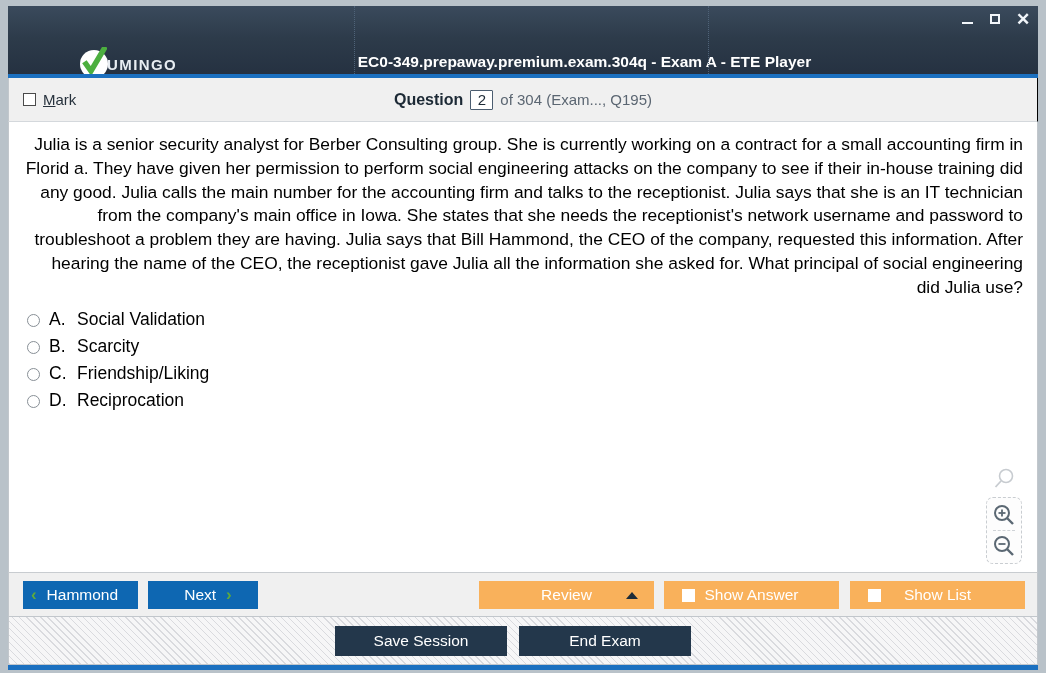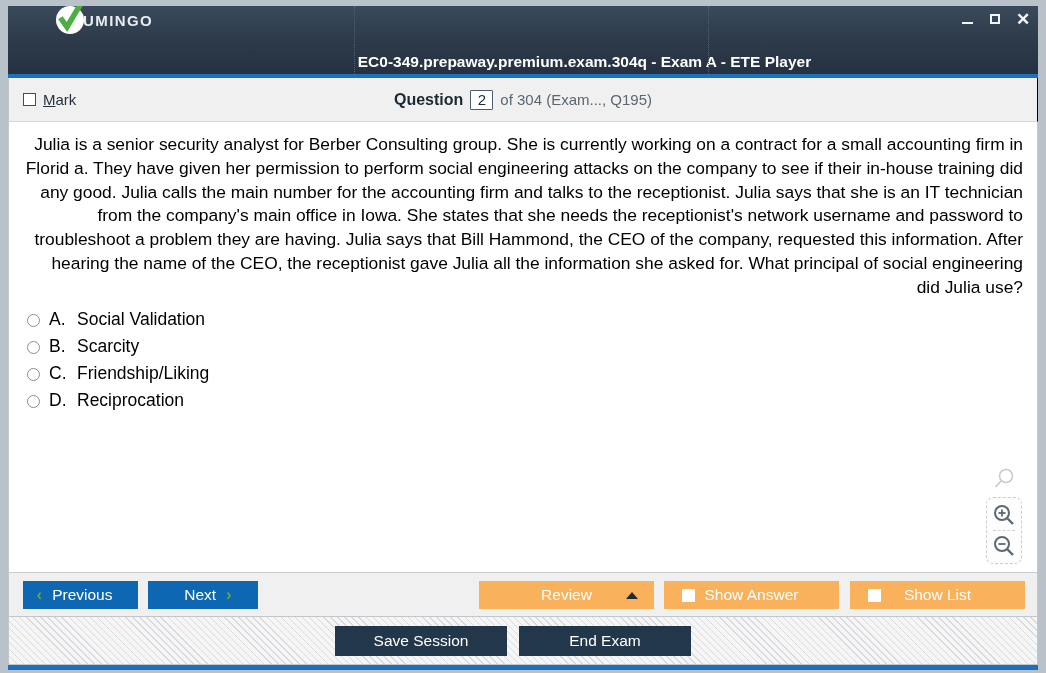--- a/index.html
+++ b/index.html
@@ -43,8 +43,8 @@
     width: 347px;
     height: 100%;
     display: flex;
-    align-items: flex-start;
-    padding-left: 48px;
+    align-items: flex-end;
+    padding-left: 72px;
     box-sizing: border-box;
     border-right: 1px dotted #4f6378;
   }

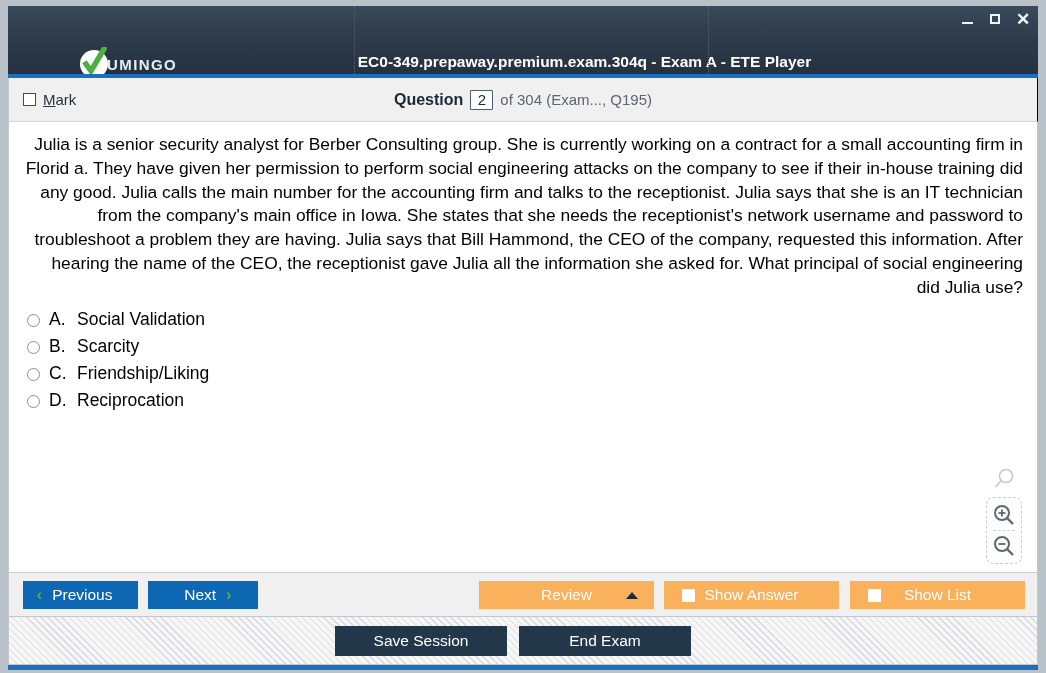--- a/index.html
+++ b/index.html
@@ -451,7 +451,7 @@
   <div class="navbar">
     <div class="btn btn-blue btn-prev">
       <span class="chev">‹</span>
-      <span>Previous</span>
+      <span>Hammond</span>
     </div>
     <div class="btn btn-blue btn-next">
       <span>Next</span>

